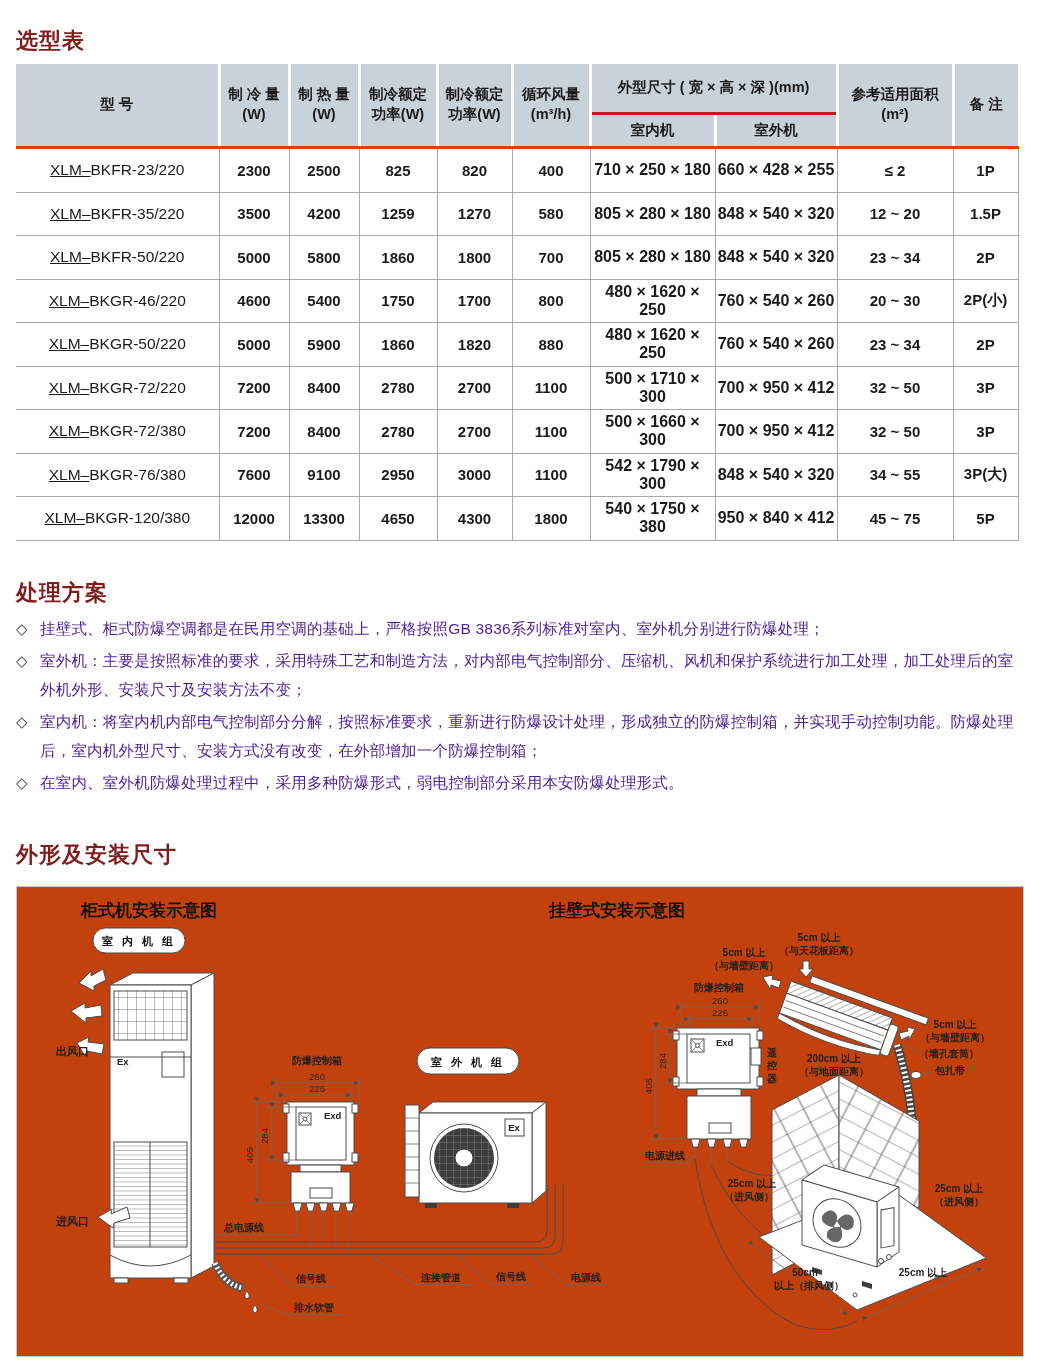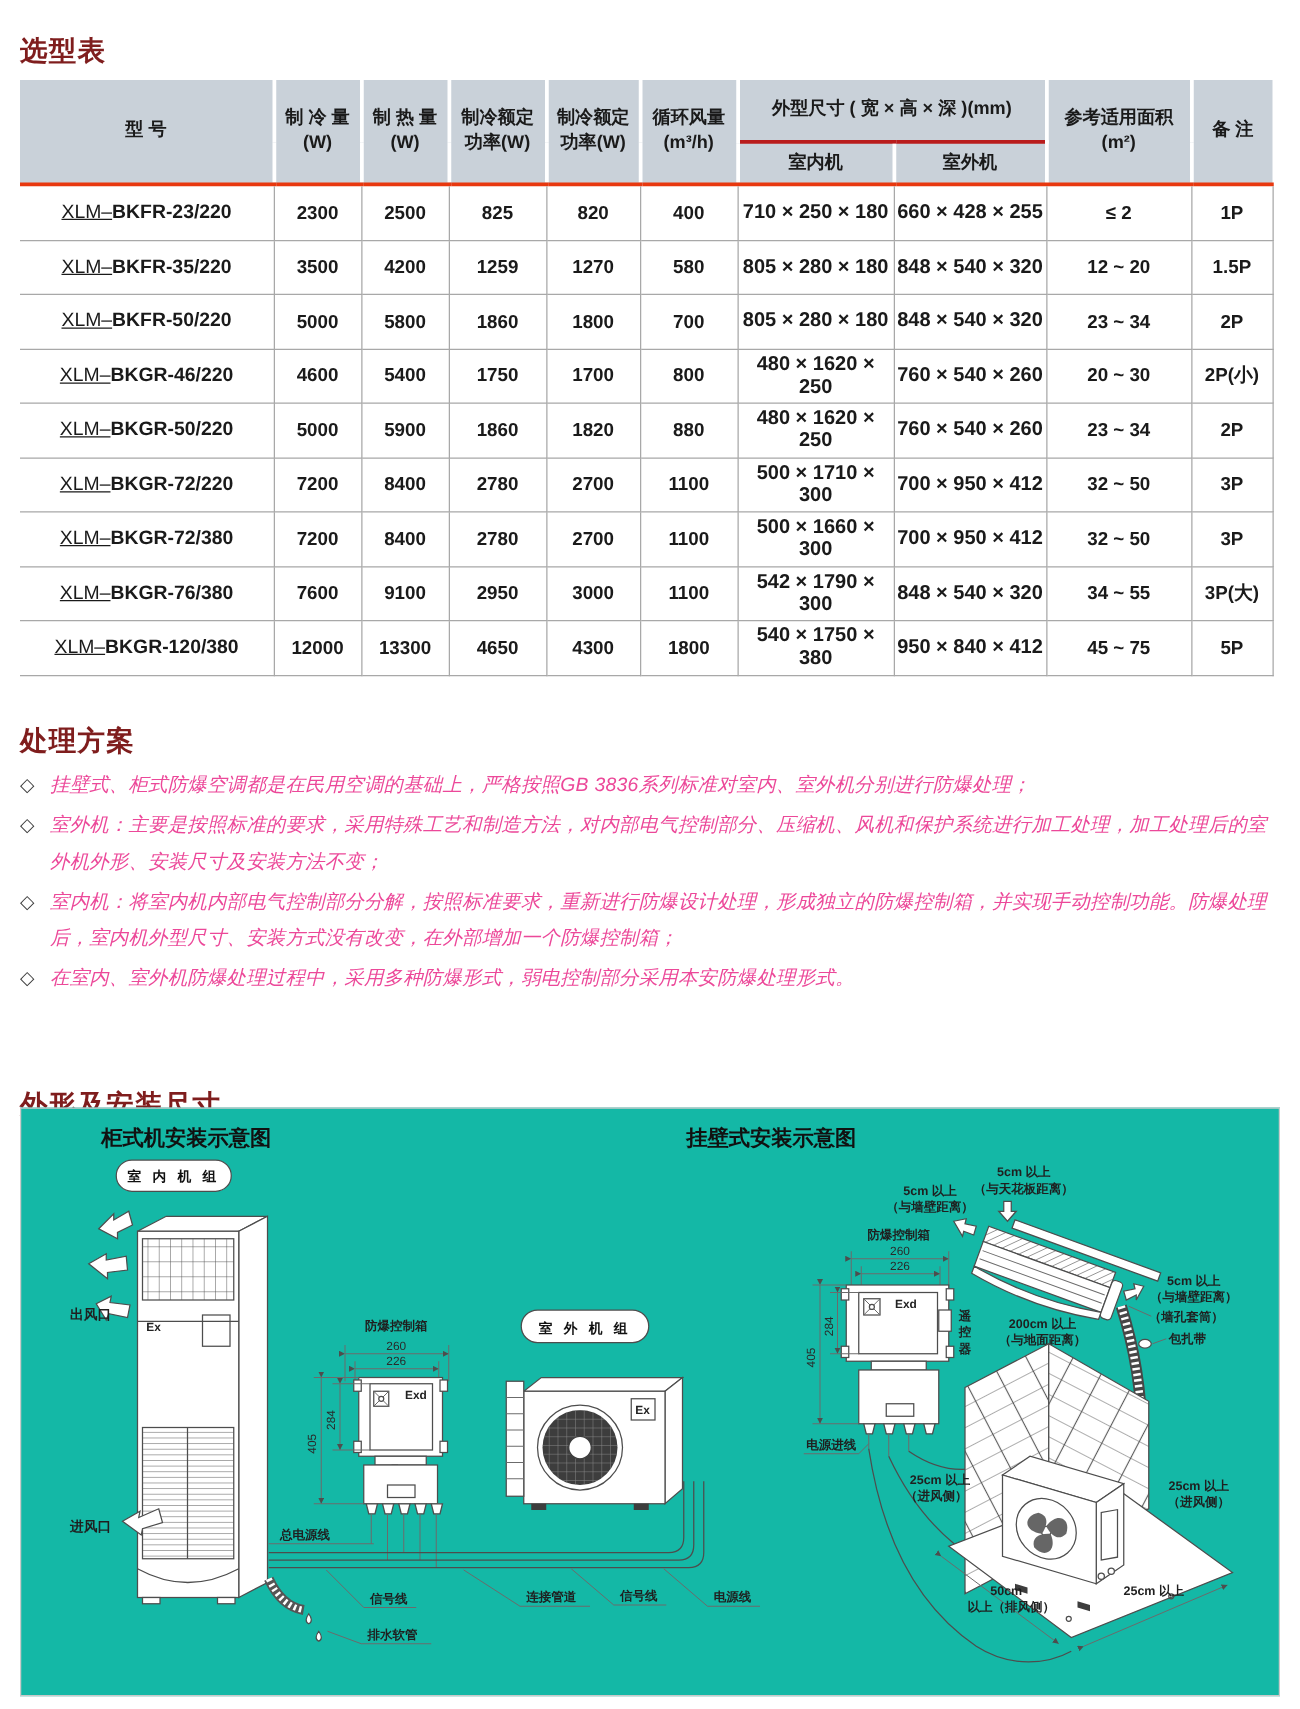--- a/index.html
+++ b/index.html
@@ -19,7 +19,7 @@
   #spec-table td.size-cell{font-size:16px;letter-spacing:0;}
   #spec-table td.model-cell{font-size:15.5px;}
   #spec-table td.model-cell .mprefix{font-weight:400;text-decoration:underline;}
-  #spec-table td.model-cell .mbody{font-weight:700;}
+  #spec-table td.model-cell .mbody{font-weight:400;}
   
   #title-treatment{position:absolute;left:16px;top:578px;}
   #treatment-list{position:absolute;left:16px;top:614px;width:1010px;}

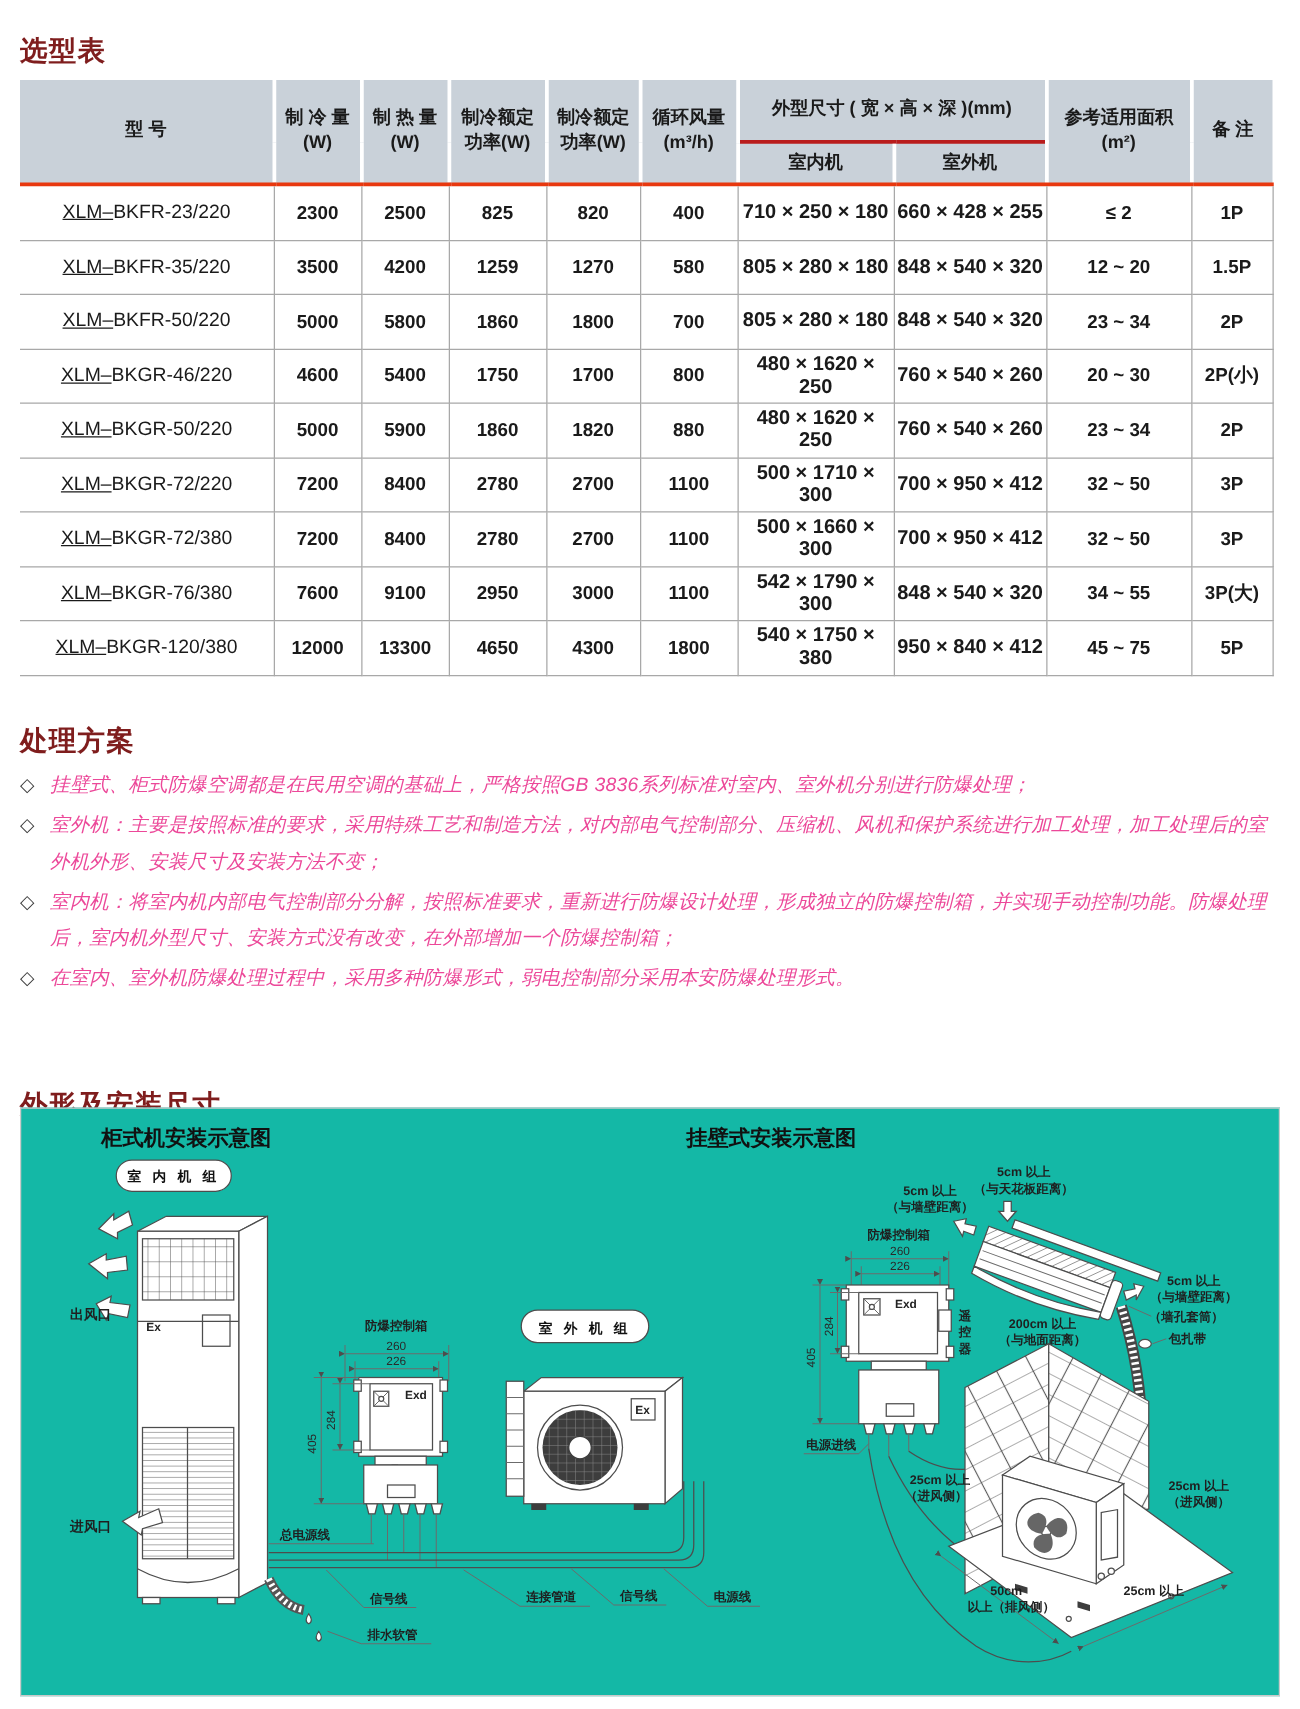--- a/index.html
+++ b/index.html
@@ -25,7 +25,7 @@
   #treatment-list{position:absolute;left:16px;top:614px;width:1010px;}
   .bullet-item{display:flex;margin-bottom:3px;}
   .bullet-item .diamond{flex:0 0 24px;font-size:15px;color:#3c3c3c;line-height:29px;}
-  .bullet-item .btext{flex:1;font-size:15.5px;color:#ec4899;line-height:29px;letter-spacing:0.2px;font-style:italic;}
+  .bullet-item .btext{flex:1;font-size:15.5px;color:#4c1d95;line-height:29px;letter-spacing:0.2px;}
   
   #title-dims{position:absolute;left:16px;top:869px;}
   #diagram-panel{position:absolute;left:16px;top:886px;width:1006px;height:469px;border:1px solid #c9c9c9;background:#14b8a6;}

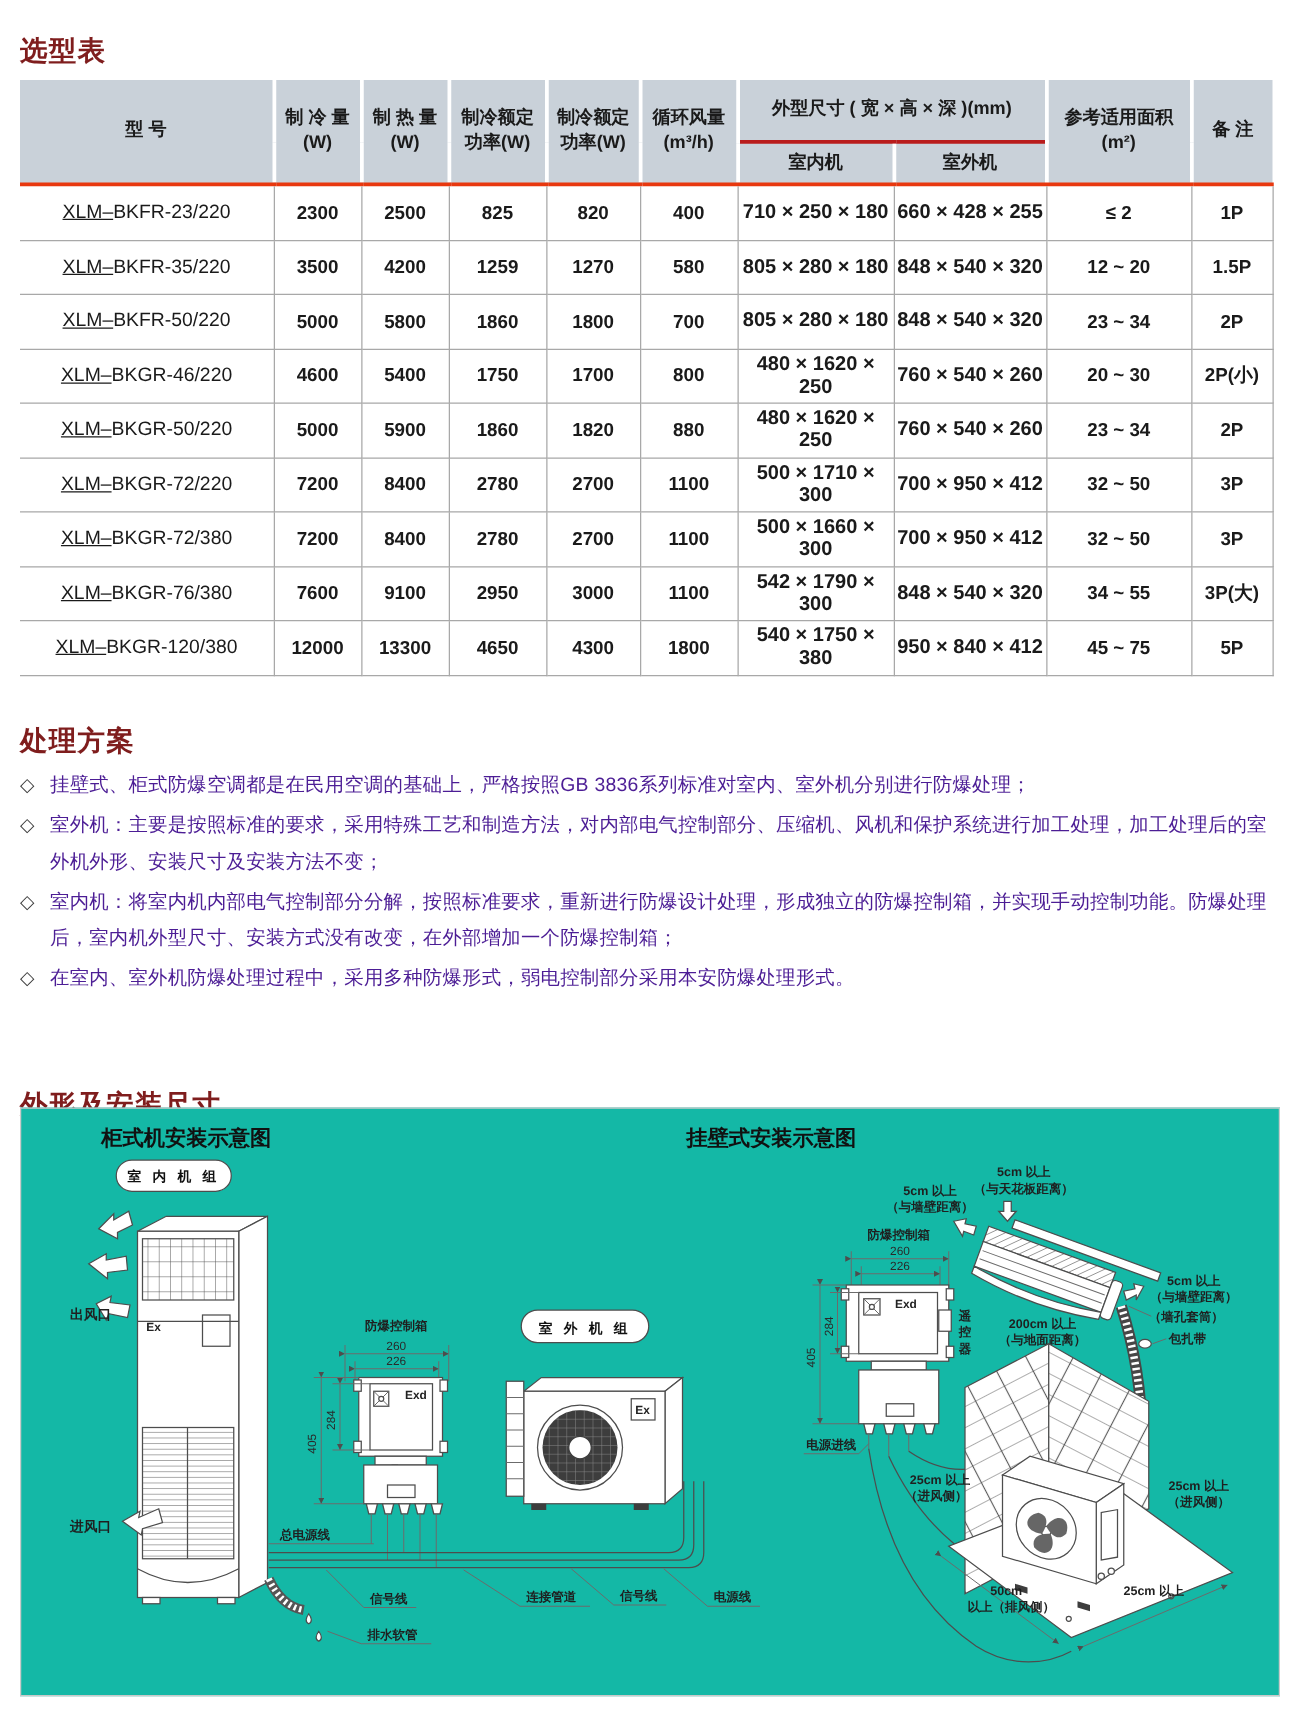--- a/index.html
+++ b/index.html
@@ -27,7 +27,7 @@
   .bullet-item .diamond{flex:0 0 24px;font-size:15px;color:#3c3c3c;line-height:29px;}
   .bullet-item .btext{flex:1;font-size:15.5px;color:#4c1d95;line-height:29px;letter-spacing:0.2px;}
   
-  #title-dims{position:absolute;left:16px;top:869px;}
+  #title-dims{position:absolute;left:16px;top:840px;}
   #diagram-panel{position:absolute;left:16px;top:886px;width:1006px;height:469px;border:1px solid #c9c9c9;background:#14b8a6;}
   .diagram-title{position:absolute;top:12px;font-size:17px;font-weight:700;color:#111;}
   #cabinet-title{left:64px;}

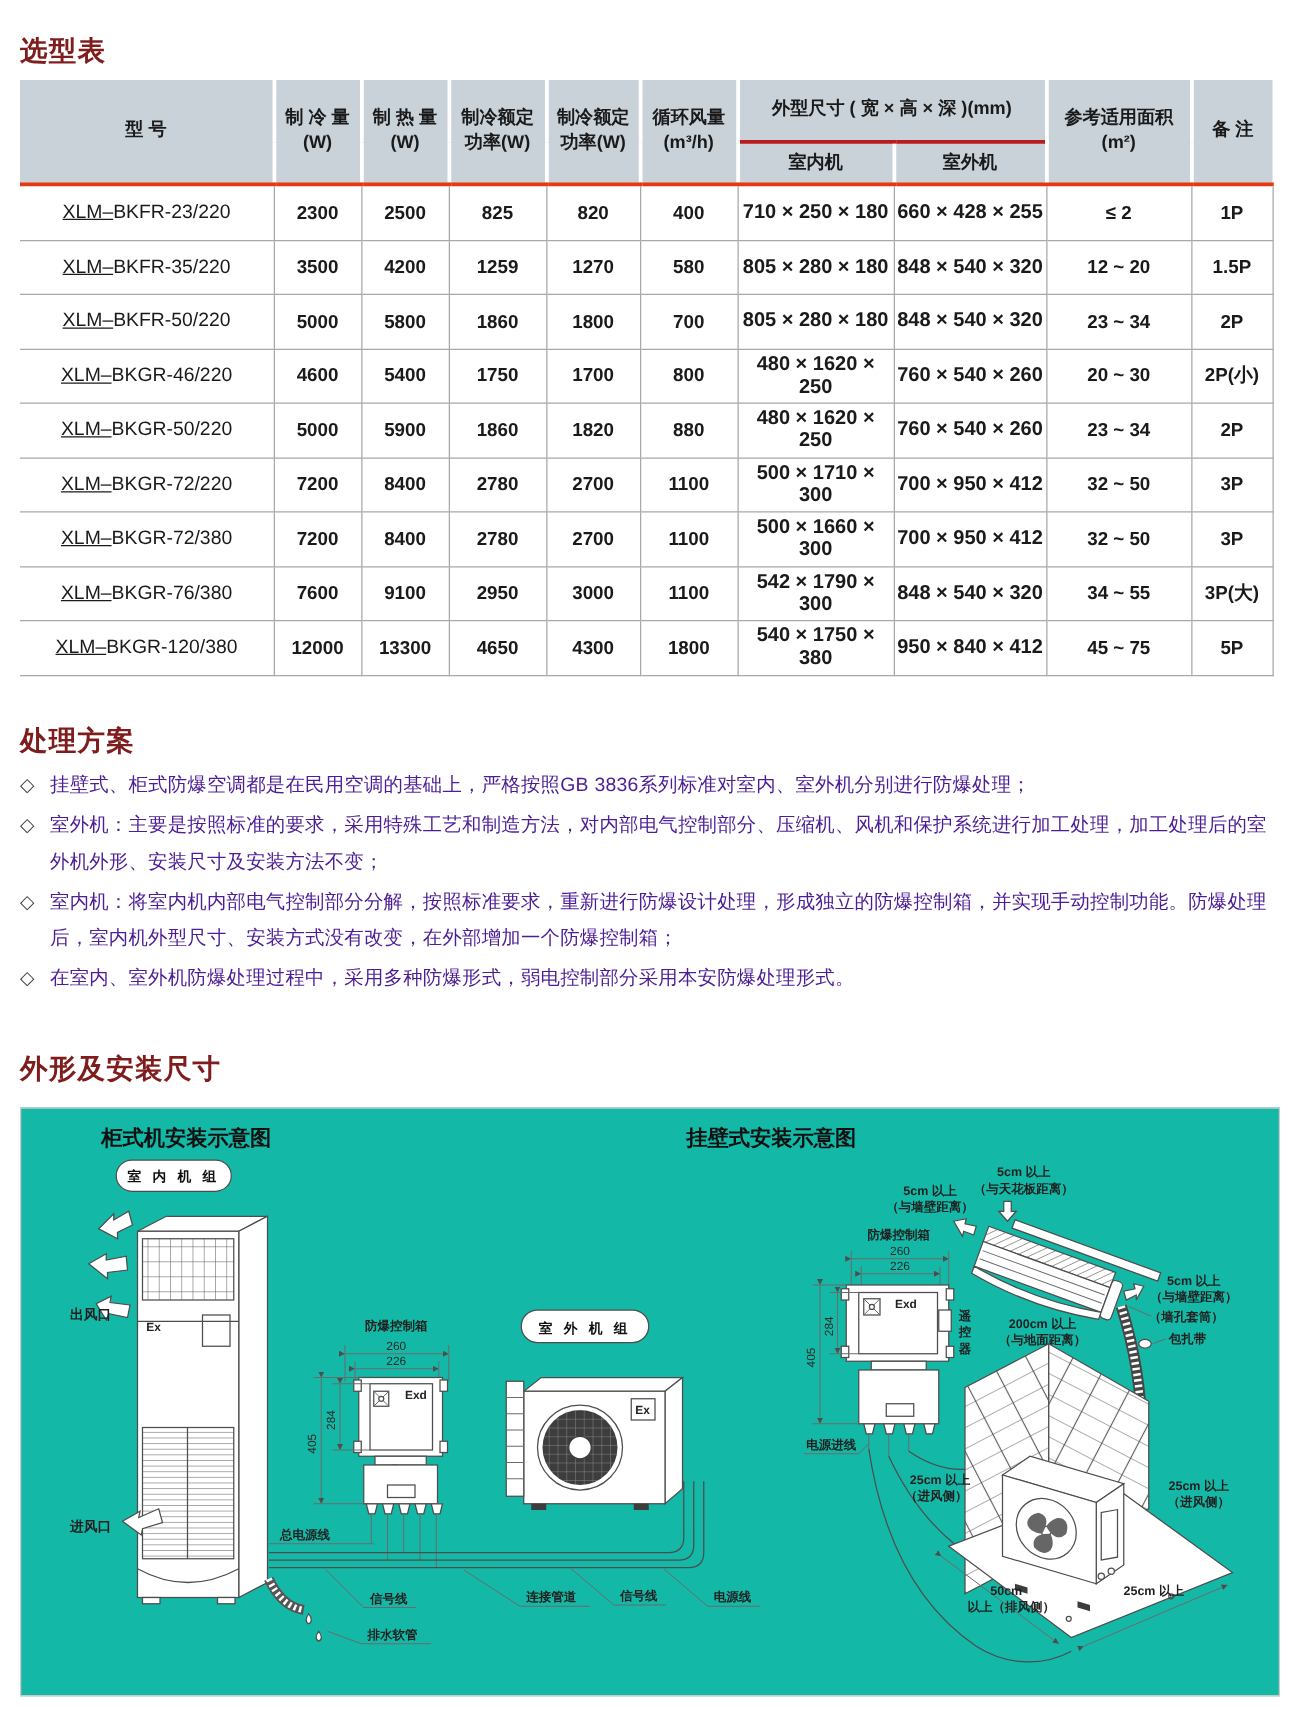--- a/index.html
+++ b/index.html
@@ -28,7 +28,7 @@
   .bullet-item .btext{flex:1;font-size:15.5px;color:#4c1d95;line-height:29px;letter-spacing:0.2px;}
   
   #title-dims{position:absolute;left:16px;top:840px;}
-  #diagram-panel{position:absolute;left:16px;top:886px;width:1006px;height:469px;border:1px solid #c9c9c9;background:#14b8a6;}
+  #diagram-panel{position:absolute;left:16px;top:886px;width:1006px;height:469px;border:1px solid #c9c9c9;background:#c2410c;}
   .diagram-title{position:absolute;top:12px;font-size:17px;font-weight:700;color:#111;}
   #cabinet-title{left:64px;}
   #wall-title{left:532px;}

